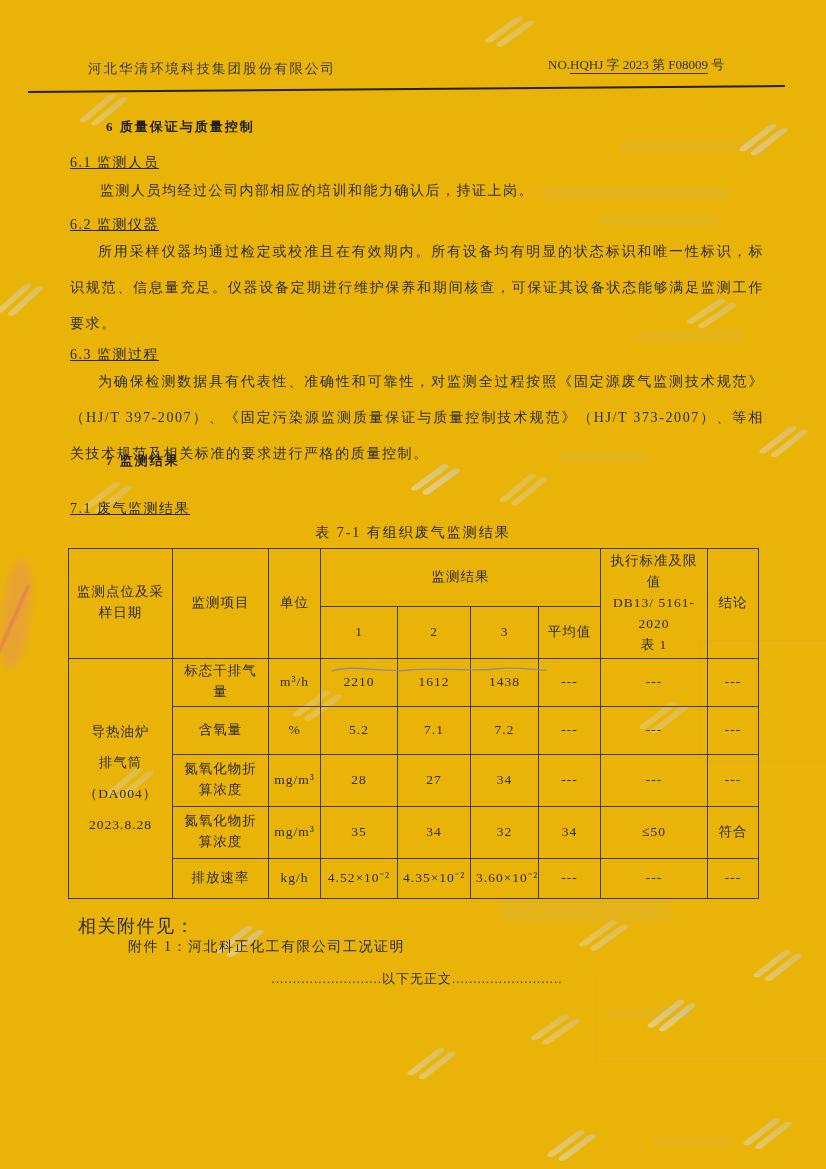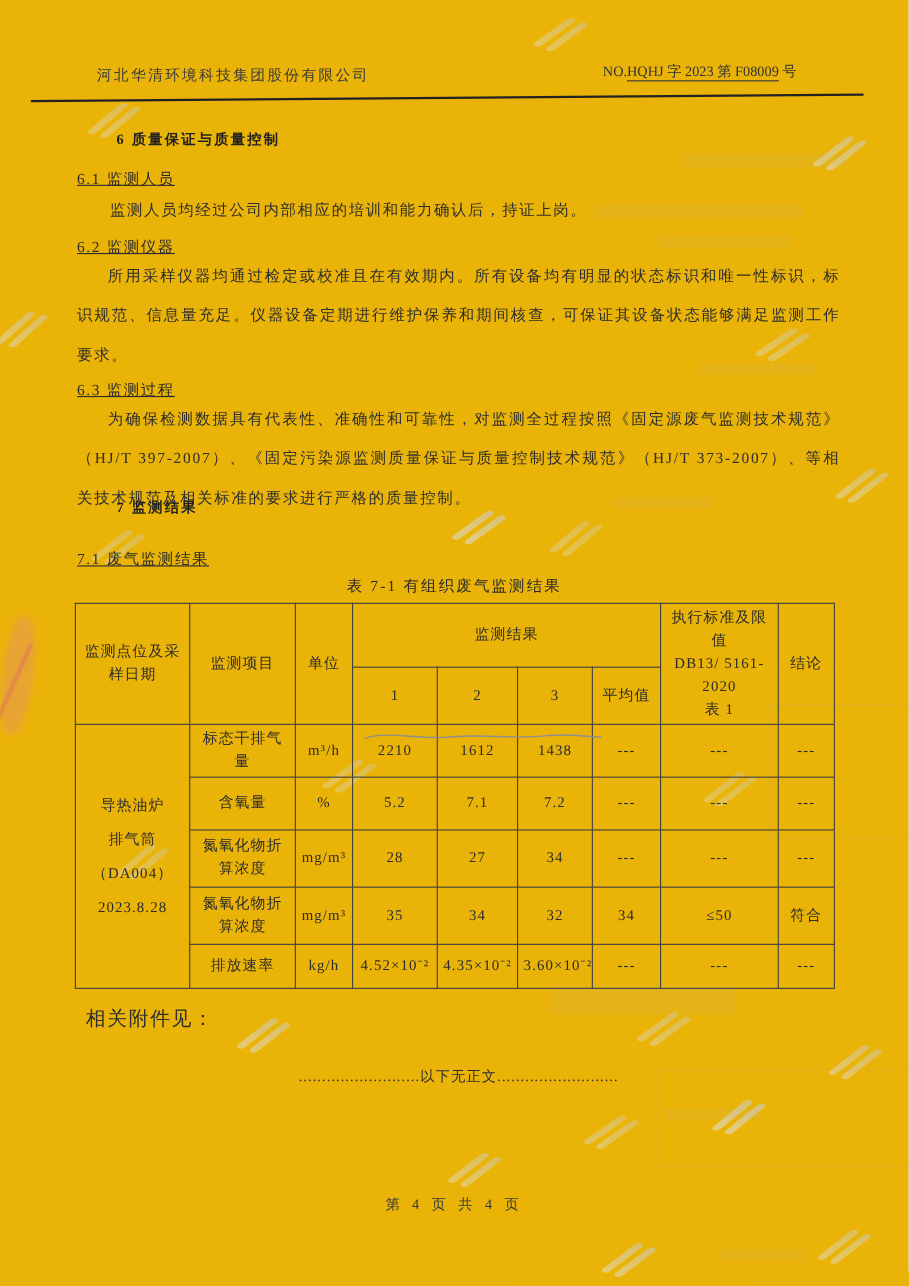--- a/index.html
+++ b/index.html
@@ -213,6 +213,7 @@
   </div>
 
   <div class="attach-intro">相关附件见：</div>
+  <div class="attach-item">附件 1：河北科正化工有限公司工况证明</div>
   <div class="end-line"><span>..........................</span><span>以下无正文</span><span>..........................</span></div>
 
   <div class="footer-page">第 4 页 共 4 页</div>

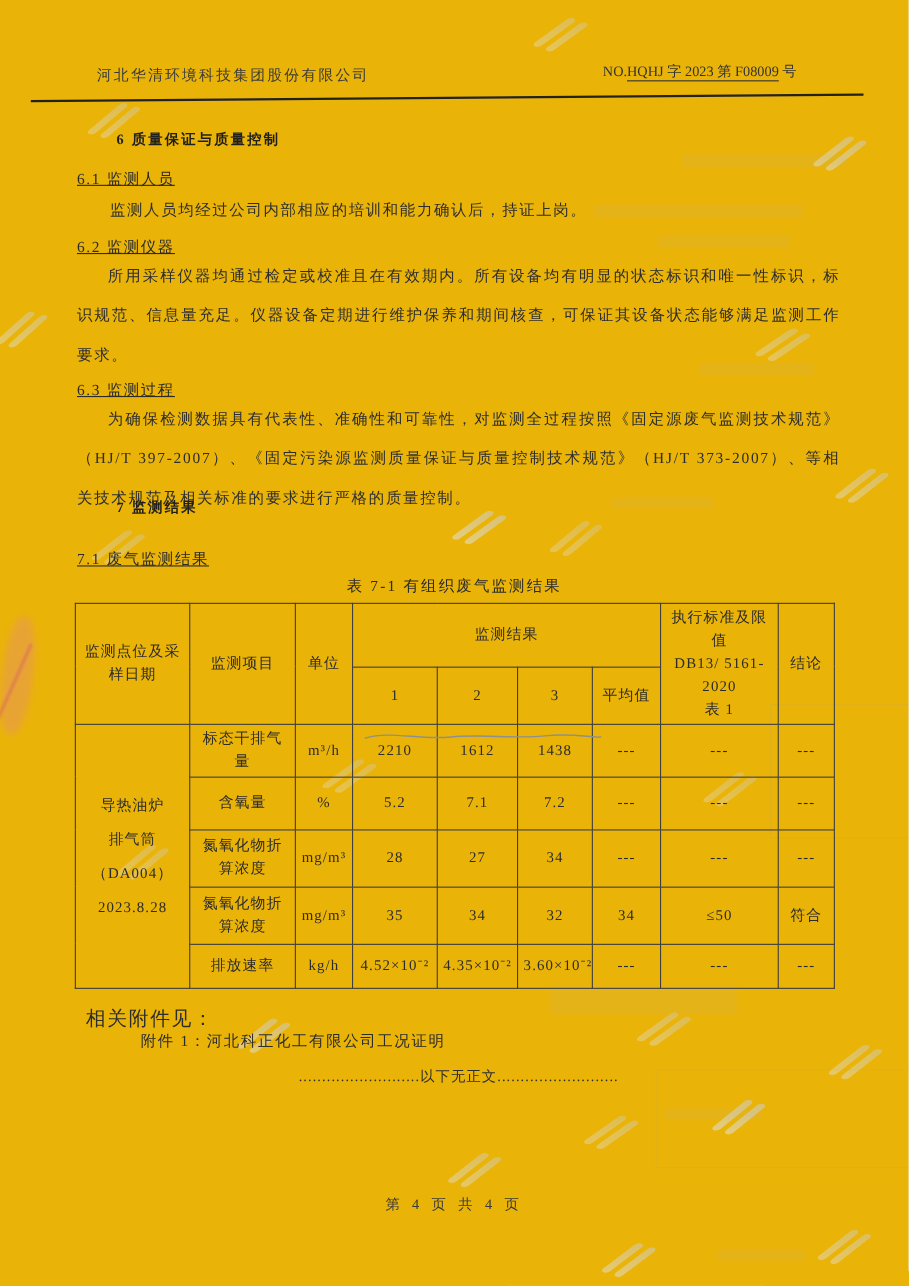--- a/index.html
+++ b/index.html
@@ -216,7 +216,6 @@
   <div class="attach-item">附件 1：河北科正化工有限公司工况证明</div>
   <div class="end-line"><span>..........................</span><span>以下无正文</span><span>..........................</span></div>
 
-  <div class="footer-page">第 4 页 共 4 页</div>
 
 </div>
 

